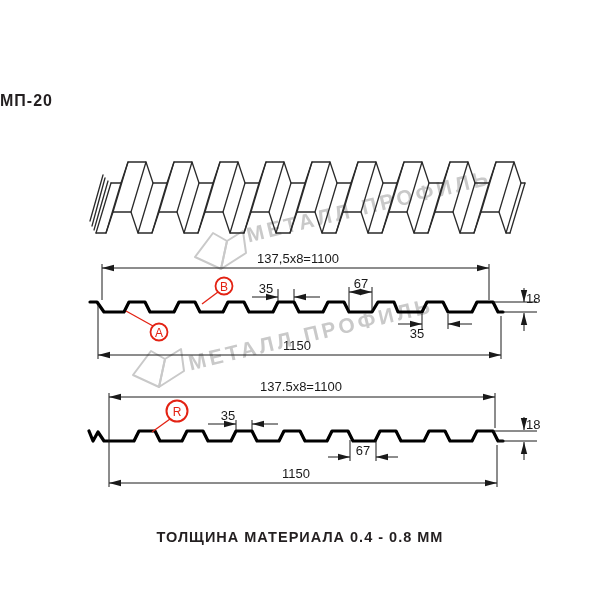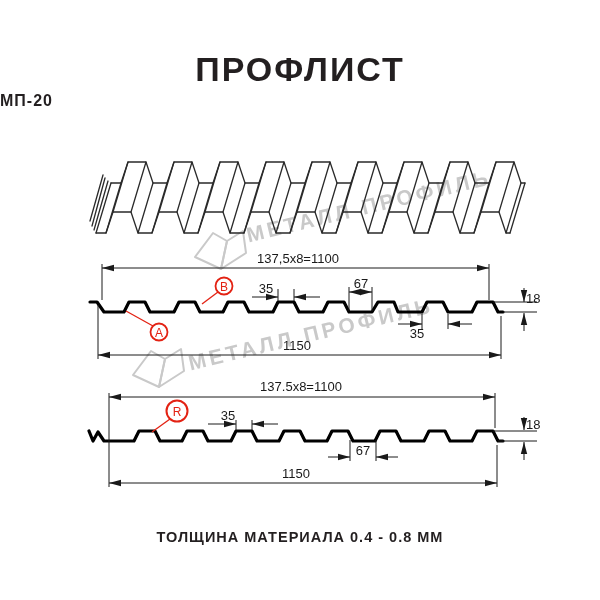--- a/index.html
+++ b/index.html
@@ -32,7 +32,6 @@
 
 <div class="stage">
 
-  <div class="page-title">ПРОФЛИСТ</div>
   <div class="model-label">МП-20</div>
 
   <svg class="wm-logo one" width="54" height="42" viewBox="0 0 54 42">

